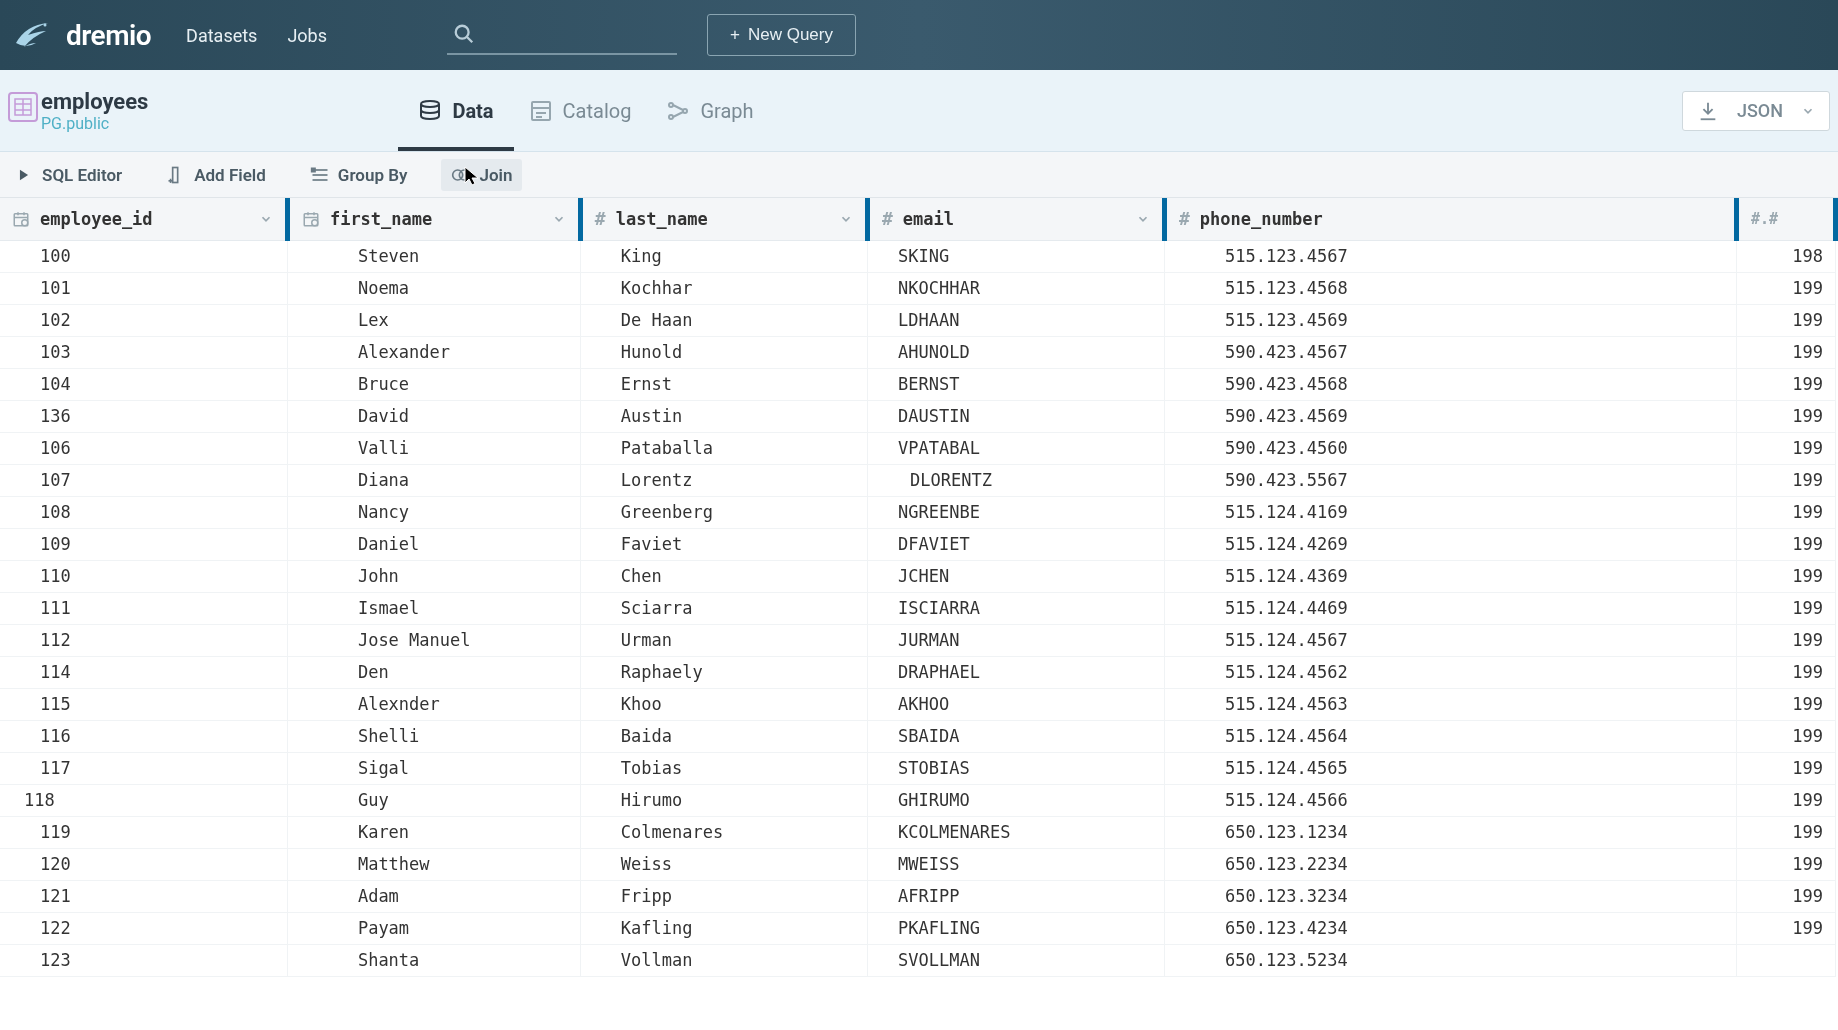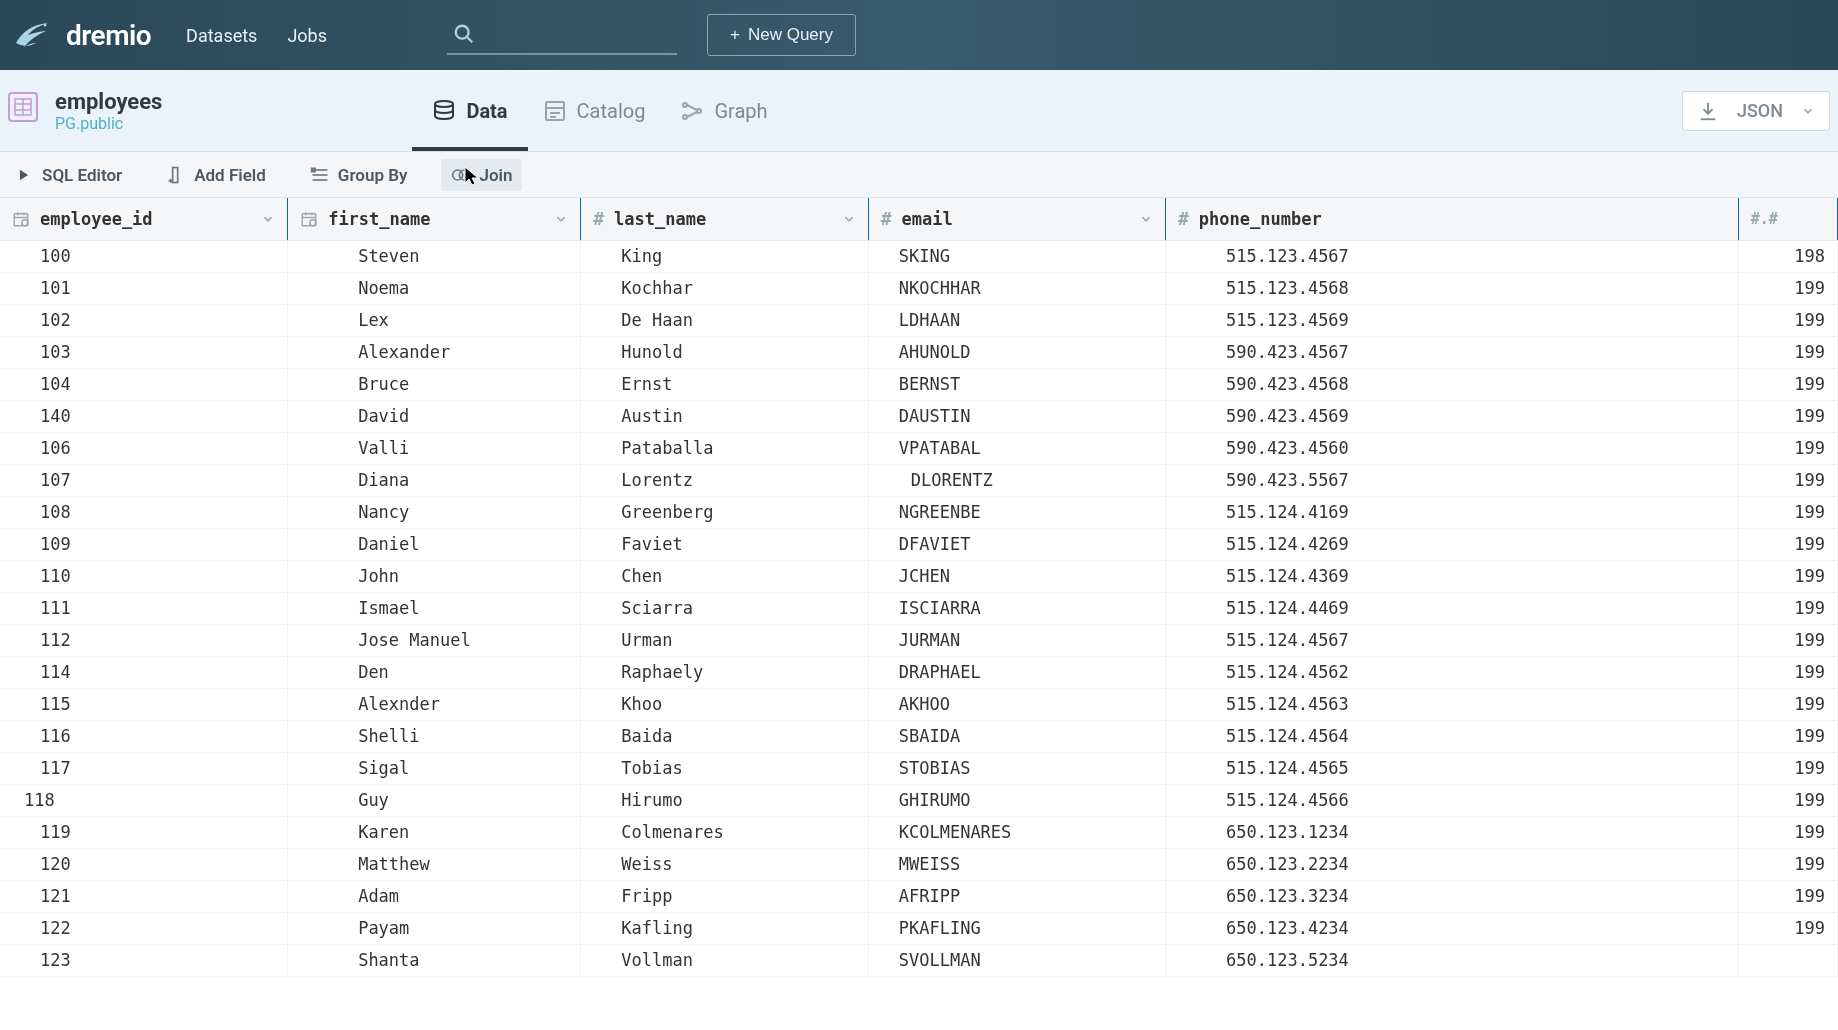--- a/index.html
+++ b/index.html
@@ -17,7 +17,7 @@
 
 
 .subheader { height: 82px; background: #eaf3f9; display: flex; align-items: center; padding: 0 8px; border-bottom: 1px solid #d5e3ec; }
-.table-badge { display: flex; align-items: flex-start; gap: 17px; }
+.table-badge { display: flex; align-items: flex-start; gap: 3px; }
 .table-icon { width: 30px; height: 30px; border: 2px solid #c49bd8; border-radius: 4px; display: flex; align-items: center; justify-content: center; margin-top: 3px; }
 .table-title-wrap { display: flex; flex-direction: column; }
 .table-title { font-size: 22px; font-weight: 700; color: #2e3a45; }

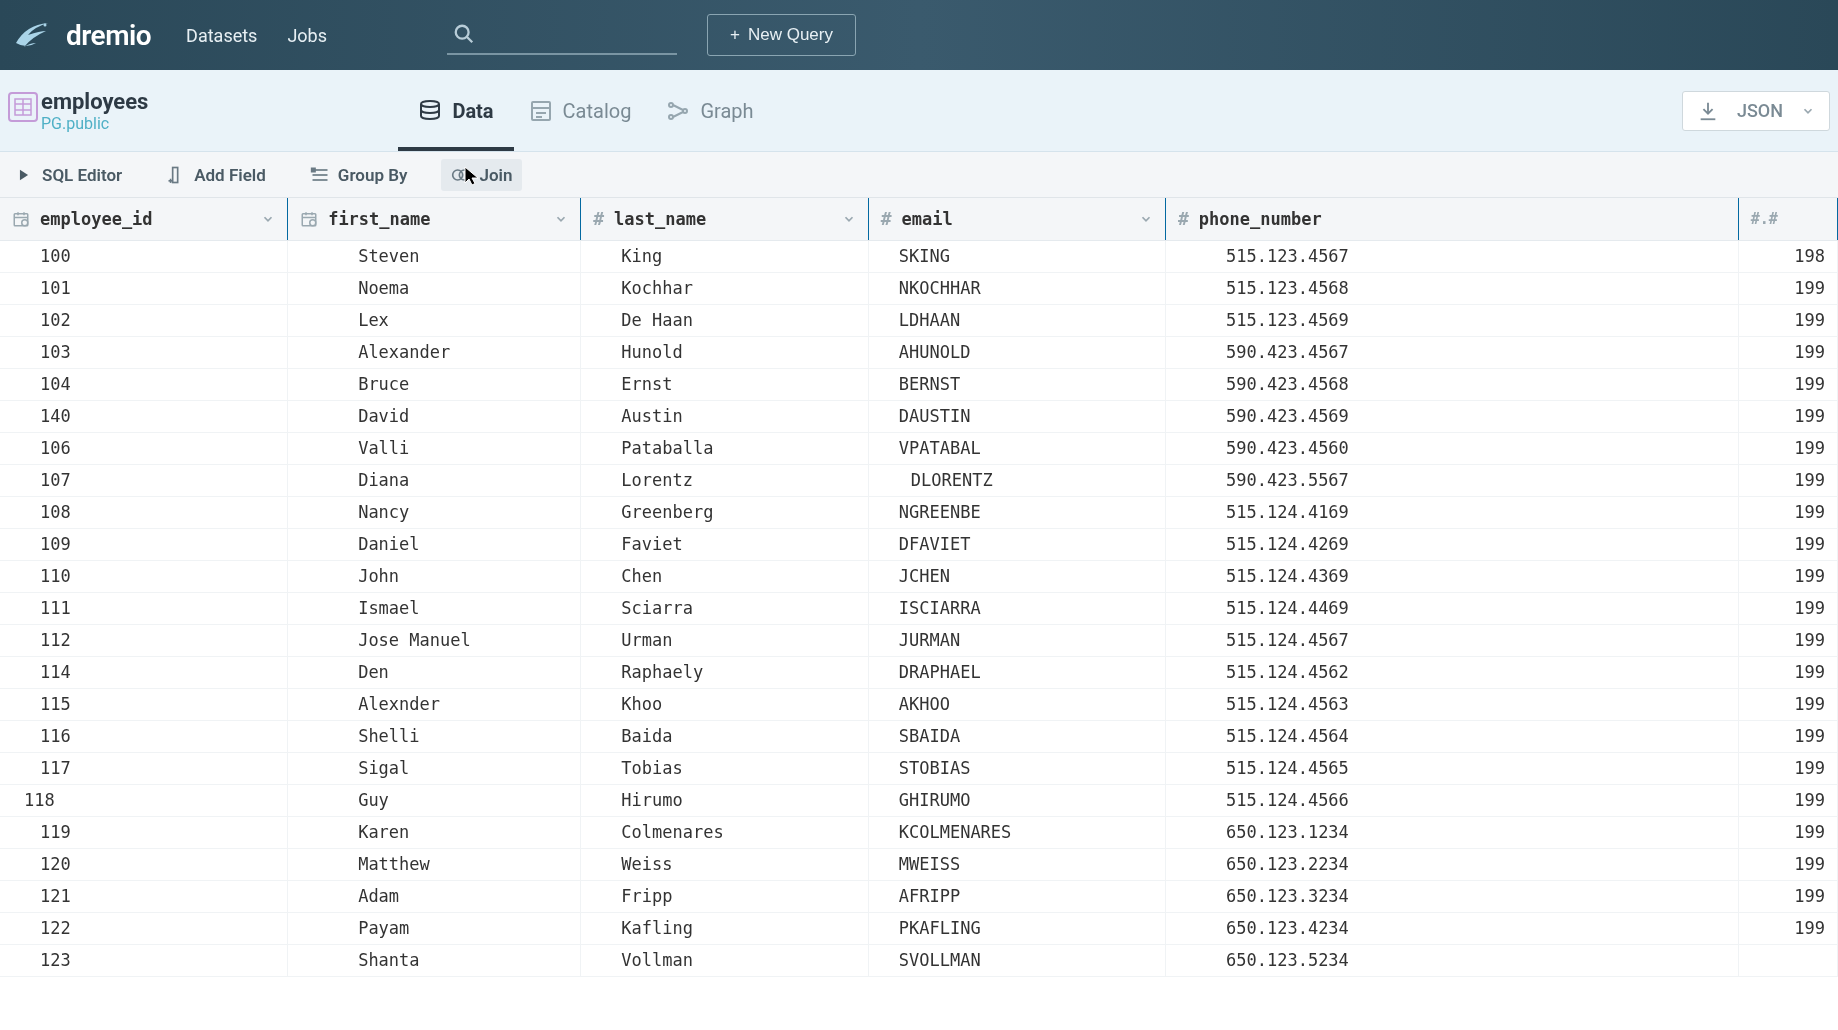--- a/index.html
+++ b/index.html
@@ -41,7 +41,7 @@
 
 .table-container { overflow: hidden; }
 .data-table { border-collapse: collapse; table-layout: fixed; }
-.data-table th { background: #f4f6f8; text-align: left; height: 42px; padding: 0 12px; font-family: "SFMono-Regular", Menlo, Consolas, monospace; font-weight: 700; font-size: 17px; color: #333; border-right: 1px solid #0369a1; border-bottom: 1px solid #e5eaee; position: relative; }
+.data-table th { background: #f4f6f8; text-align: left; height: 42px; padding: 0 12px; font-family: "SFMono-Regular", Menlo, Consolas, monospace; font-weight: 700; font-size: 17px; color: #333; border-right: 5px solid #0369a1; border-bottom: 1px solid #e5eaee; position: relative; }
 .col-head-inner { display: flex; align-items: center; gap: 10px; }
 .type-icon { color: #9aa8b0; font-size: 14px; display: inline-flex; align-items: center; }
 .col-chevron { position: absolute; right: 12px; top: 50%; transform: translateY(-50%); color: #9aa8b0; }

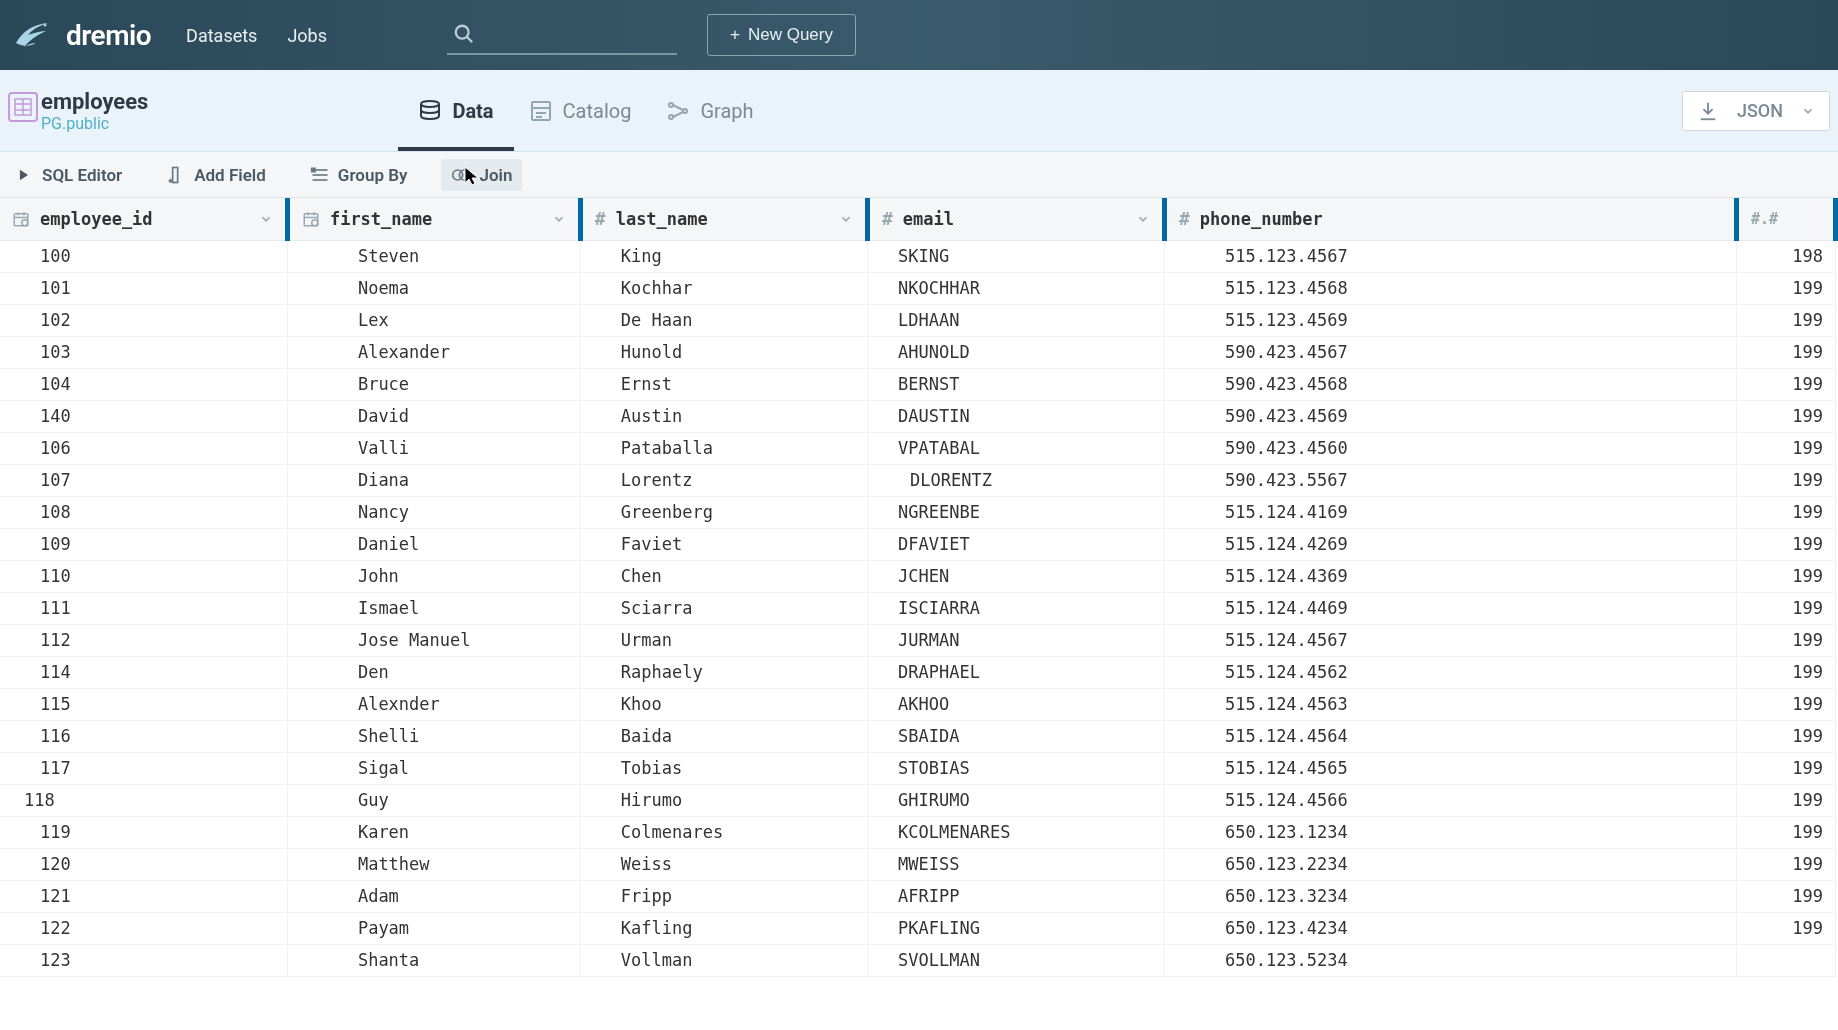--- a/index.html
+++ b/index.html
@@ -322,7 +322,7 @@
           <td style="text-align:right;">199</td>
         </tr>
         <tr>
-          <td style="padding-left:40px;">140</td>
+          <td style="padding-left:40px;">136</td>
           <td class="indent">David</td>
           <td style="padding-left:40px;">Austin</td>
           <td style="padding-left:30px;">DAUSTIN</td>

